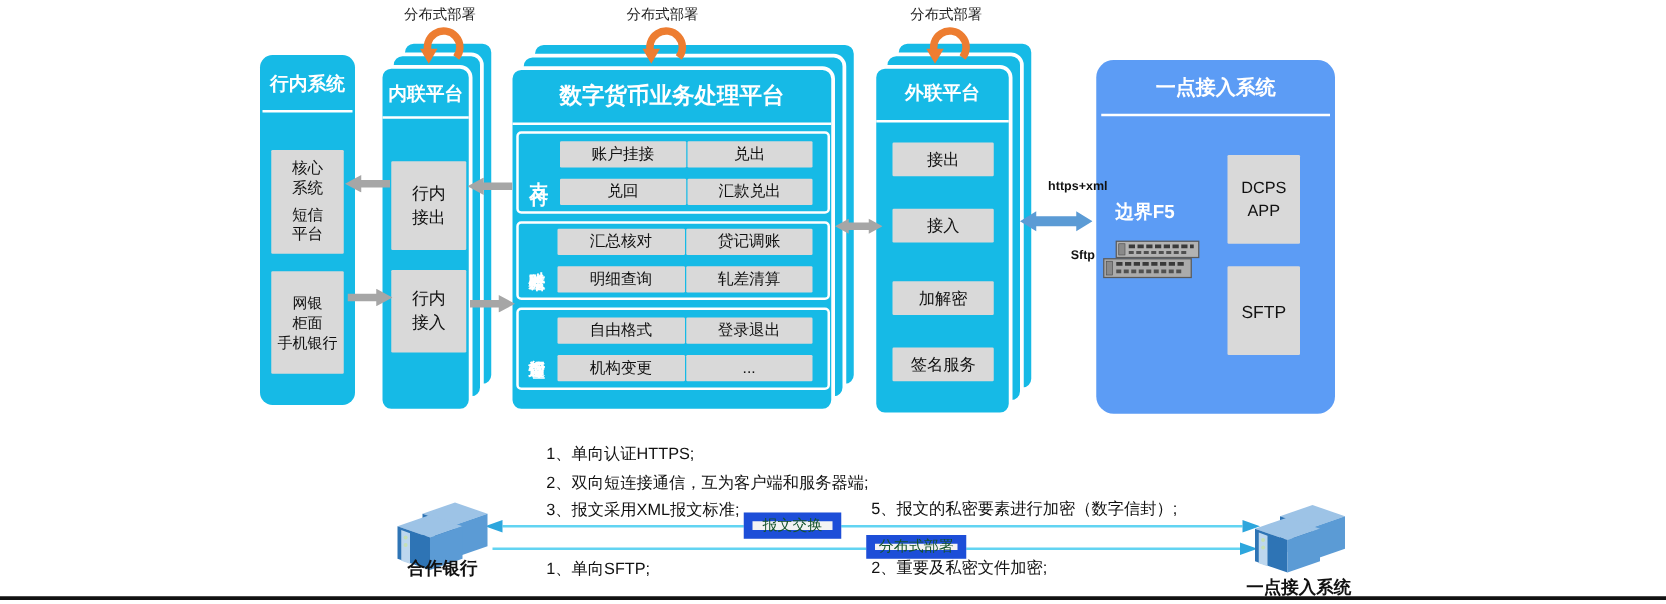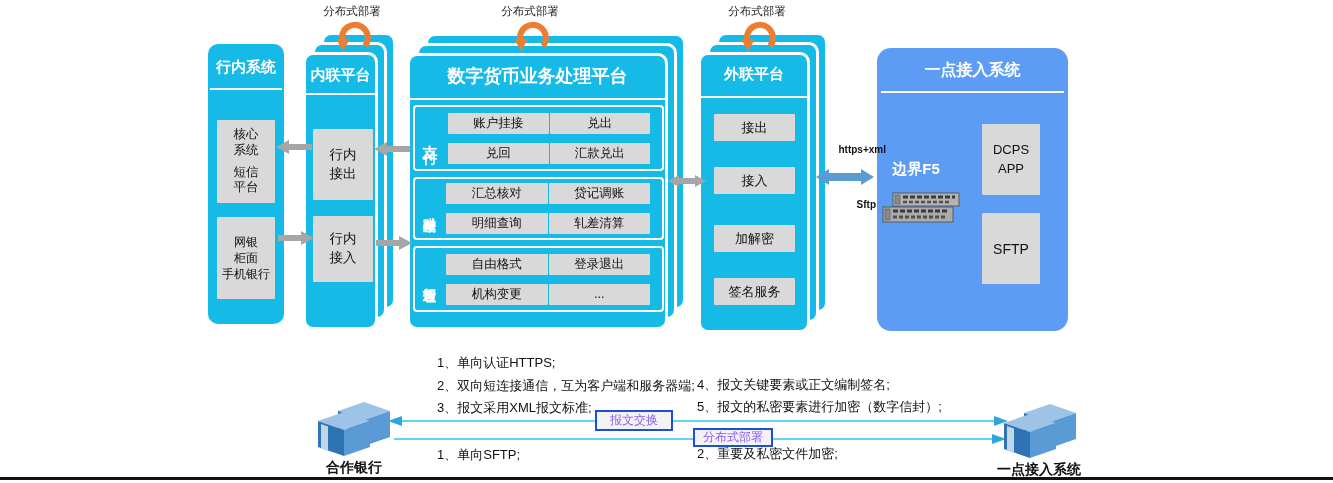--- a/index.html
+++ b/index.html
@@ -190,7 +190,6 @@
   <div class="abs note" style="left:437px;top:354px;">1、单向认证HTTPS;</div>
   <div class="abs note" style="left:437px;top:377px;">2、双向短连接通信，互为客户端和服务器端;</div>
   <div class="abs note" style="left:437px;top:399px;">3、报文采用XML报文标准;</div>
-  <div class="abs note" style="left:697px;top:376px;">4、报文关键要素或正文编制签名;</div>
   <div class="abs note" style="left:697px;top:398px;">5、报文的私密要素进行加密（数字信封）;</div>
 
   <div class="abs" style="left:386px;top:413px;width:624px;height:16px;">

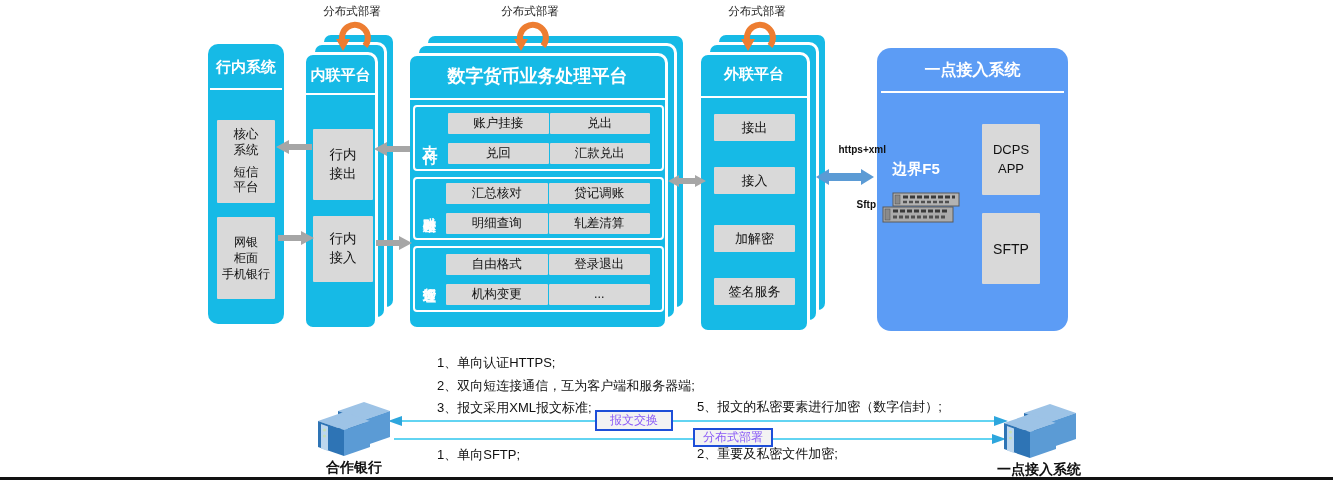--- a/index.html
+++ b/index.html
@@ -23,8 +23,8 @@
   .sec-items .gbox{height:21px;font-size:12.5px;}
   .note{font-size:13px;color:#111;white-space:nowrap;}
   .dep-label{font-size:11.5px;color:#222;text-align:center;}
-  .xchg{background:#F3F3F3;border:2px solid #1d4ed8;display:flex;align-items:center;
-        justify-content:center;font-size:12px;color:#8b5cf6;}
+  .xchg{background:#F3F3F3;border:7px solid #1d4ed8;display:flex;align-items:center;
+        justify-content:center;font-size:12px;color:#14532d;}
   .srv-label{font-size:14px;color:#111;text-align:center;font-weight:bold;}
   .link-label{font-size:10px;font-weight:bold;color:#111;text-align:right;}
 </style>

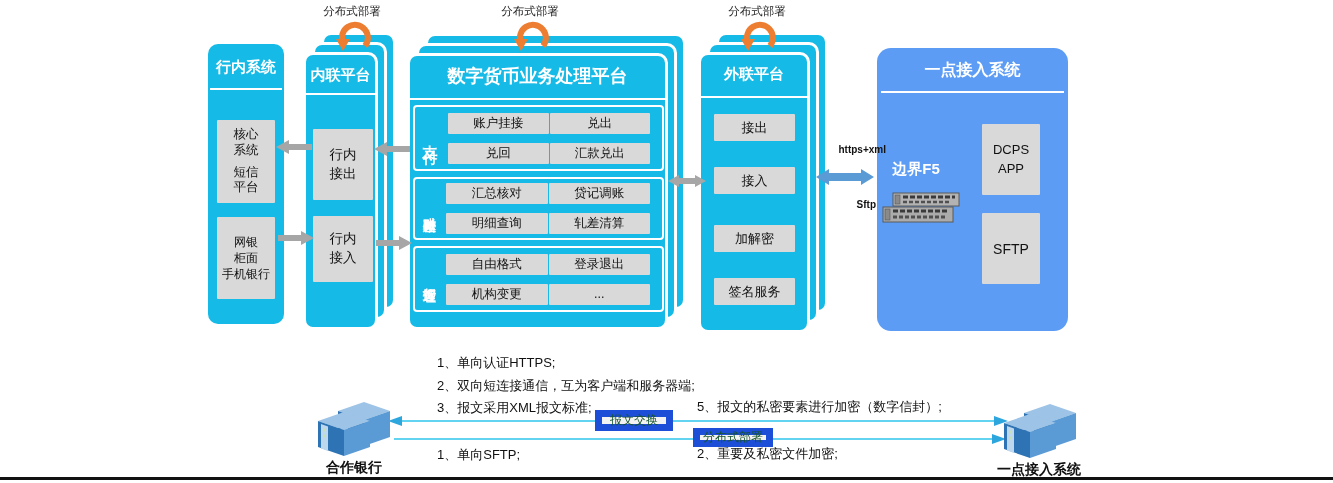--- a/index.html
+++ b/index.html
@@ -231,7 +231,7 @@
       </g>
     </svg>
   </div>
-  <div class="abs srv-label" style="left:315px;top:459px;width:78px;text-align:center;">合作银行</div>
+  <div class="abs srv-label" style="left:315px;top:446px;width:78px;text-align:center;">合作银行</div>
 
   <div class="abs" style="left:996px;top:401px;width:88px;height:60px;">
     <svg width="88" height="60" viewBox="0 0 88 60">

